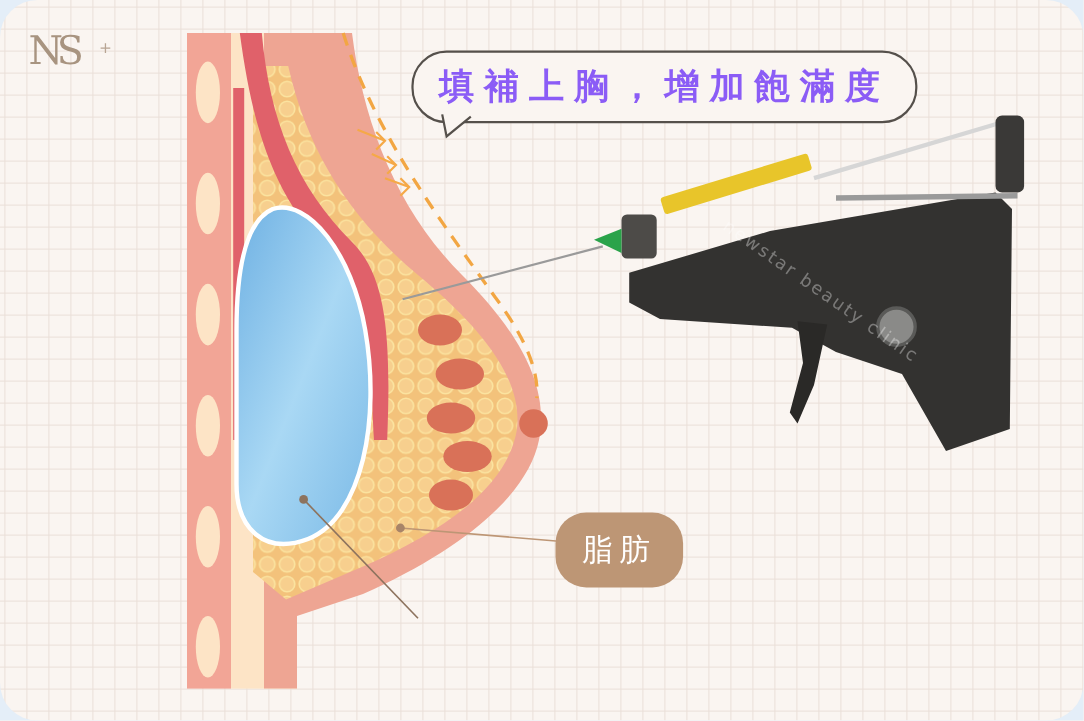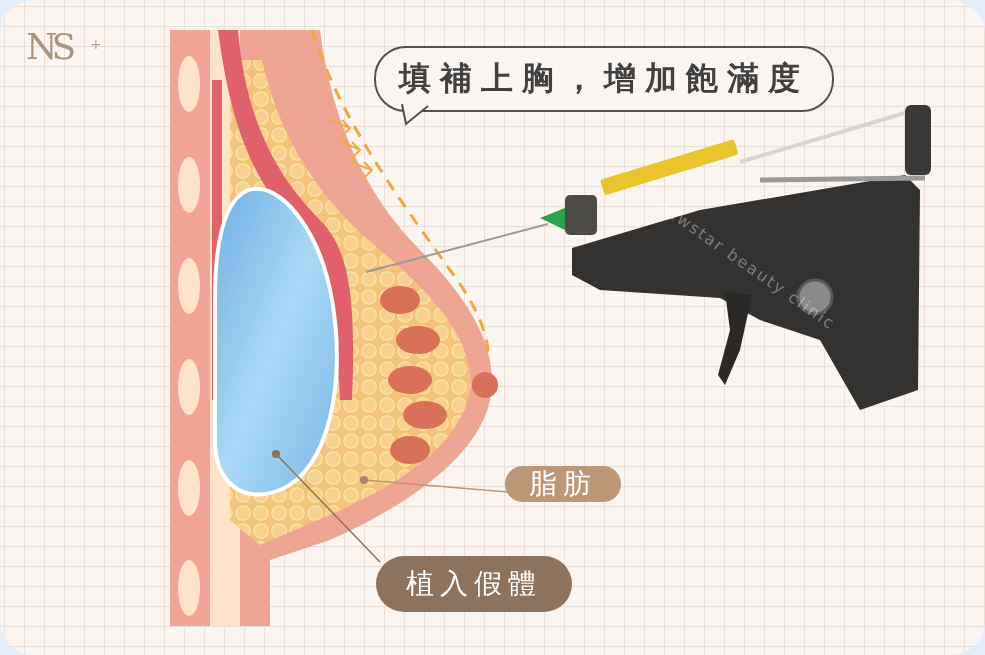--- a/index.html
+++ b/index.html
@@ -19,7 +19,7 @@
     position:absolute; left:374px; top:46px; width:456px; height:62px;
     border:2px solid #55504b; border-radius:32px; background:#faf5f1;
     display:flex; align-items:center; justify-content:center;
-    color:#404040; font-size:32px; letter-spacing:9px; font-weight:bold;
+    color:#8b5cf6; font-size:32px; letter-spacing:9px; font-weight:bold;
   }
   .label {
     position:absolute; color:#fff; font-size:28px; letter-spacing:6px;

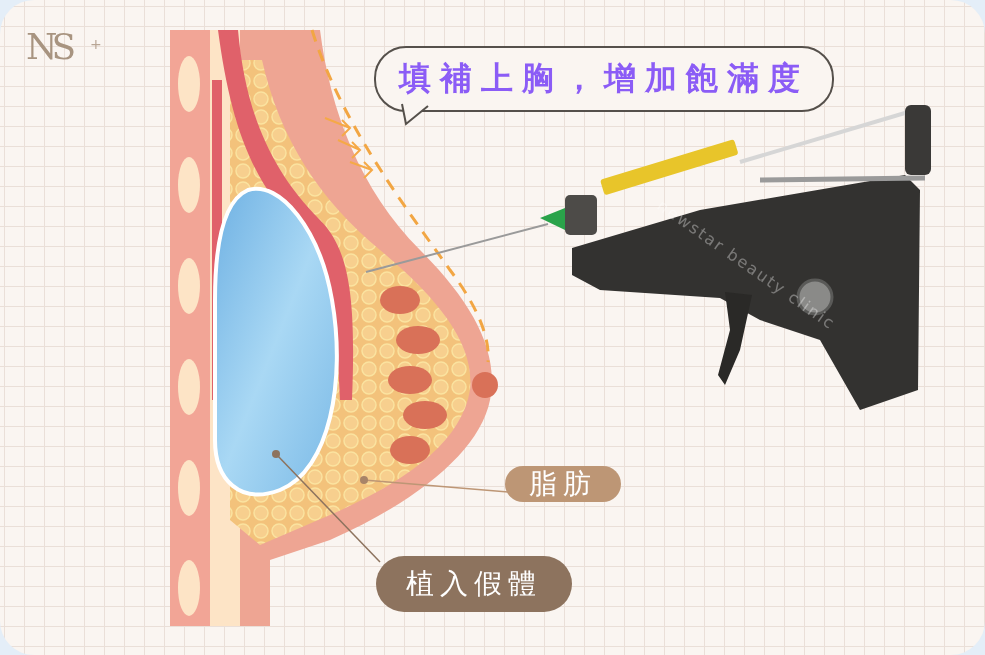--- a/index.html
+++ b/index.html
@@ -25,7 +25,7 @@
     position:absolute; color:#fff; font-size:28px; letter-spacing:6px;
     border-radius:28px; display:flex; align-items:center; justify-content:center;
   }
-  .label-fat { left:505px; top:466px; width:116px; height:36px; background:#bd9675; }
+  .label-fat { left:505px; top:466px; width:116px; height:68px; background:#bd9675; }
   .label-implant { left:376px; top:556px; width:196px; height:56px; background:#8d735e; }
   svg { position:absolute; left:0; top:0; }
 </style>

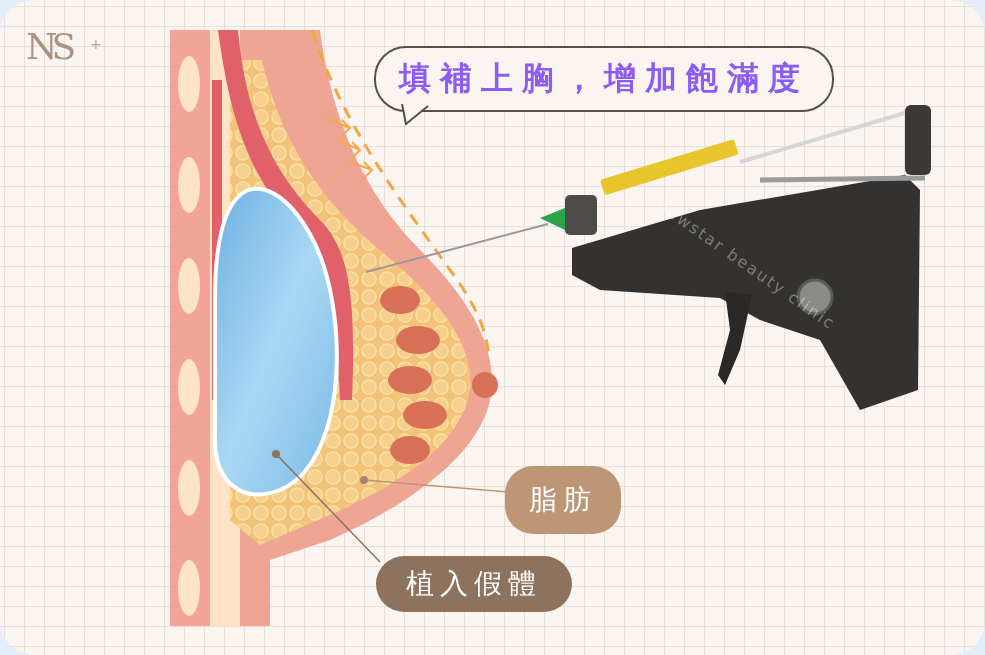--- a/index.html
+++ b/index.html
@@ -120,9 +120,6 @@
   <div class="label label-fat">
     <span>脂肪</span>
   </div>
-  <div class="label label-implant">
-    <span>植入假體</span>
-  </div>
 </div>
 
 </body></html>

